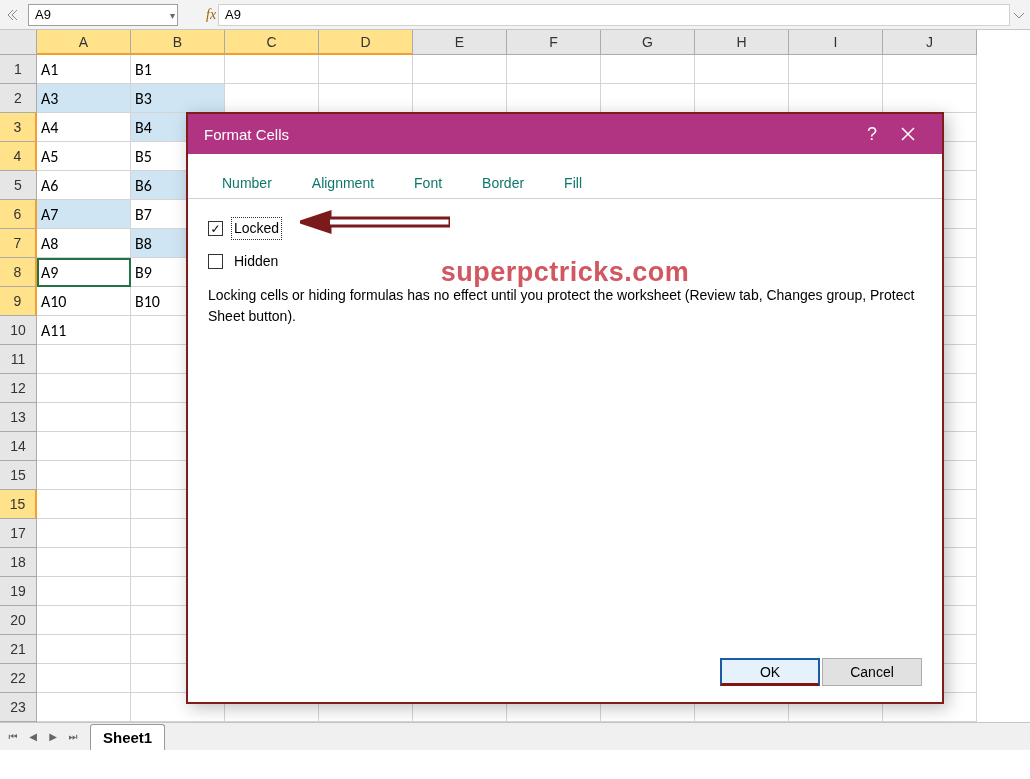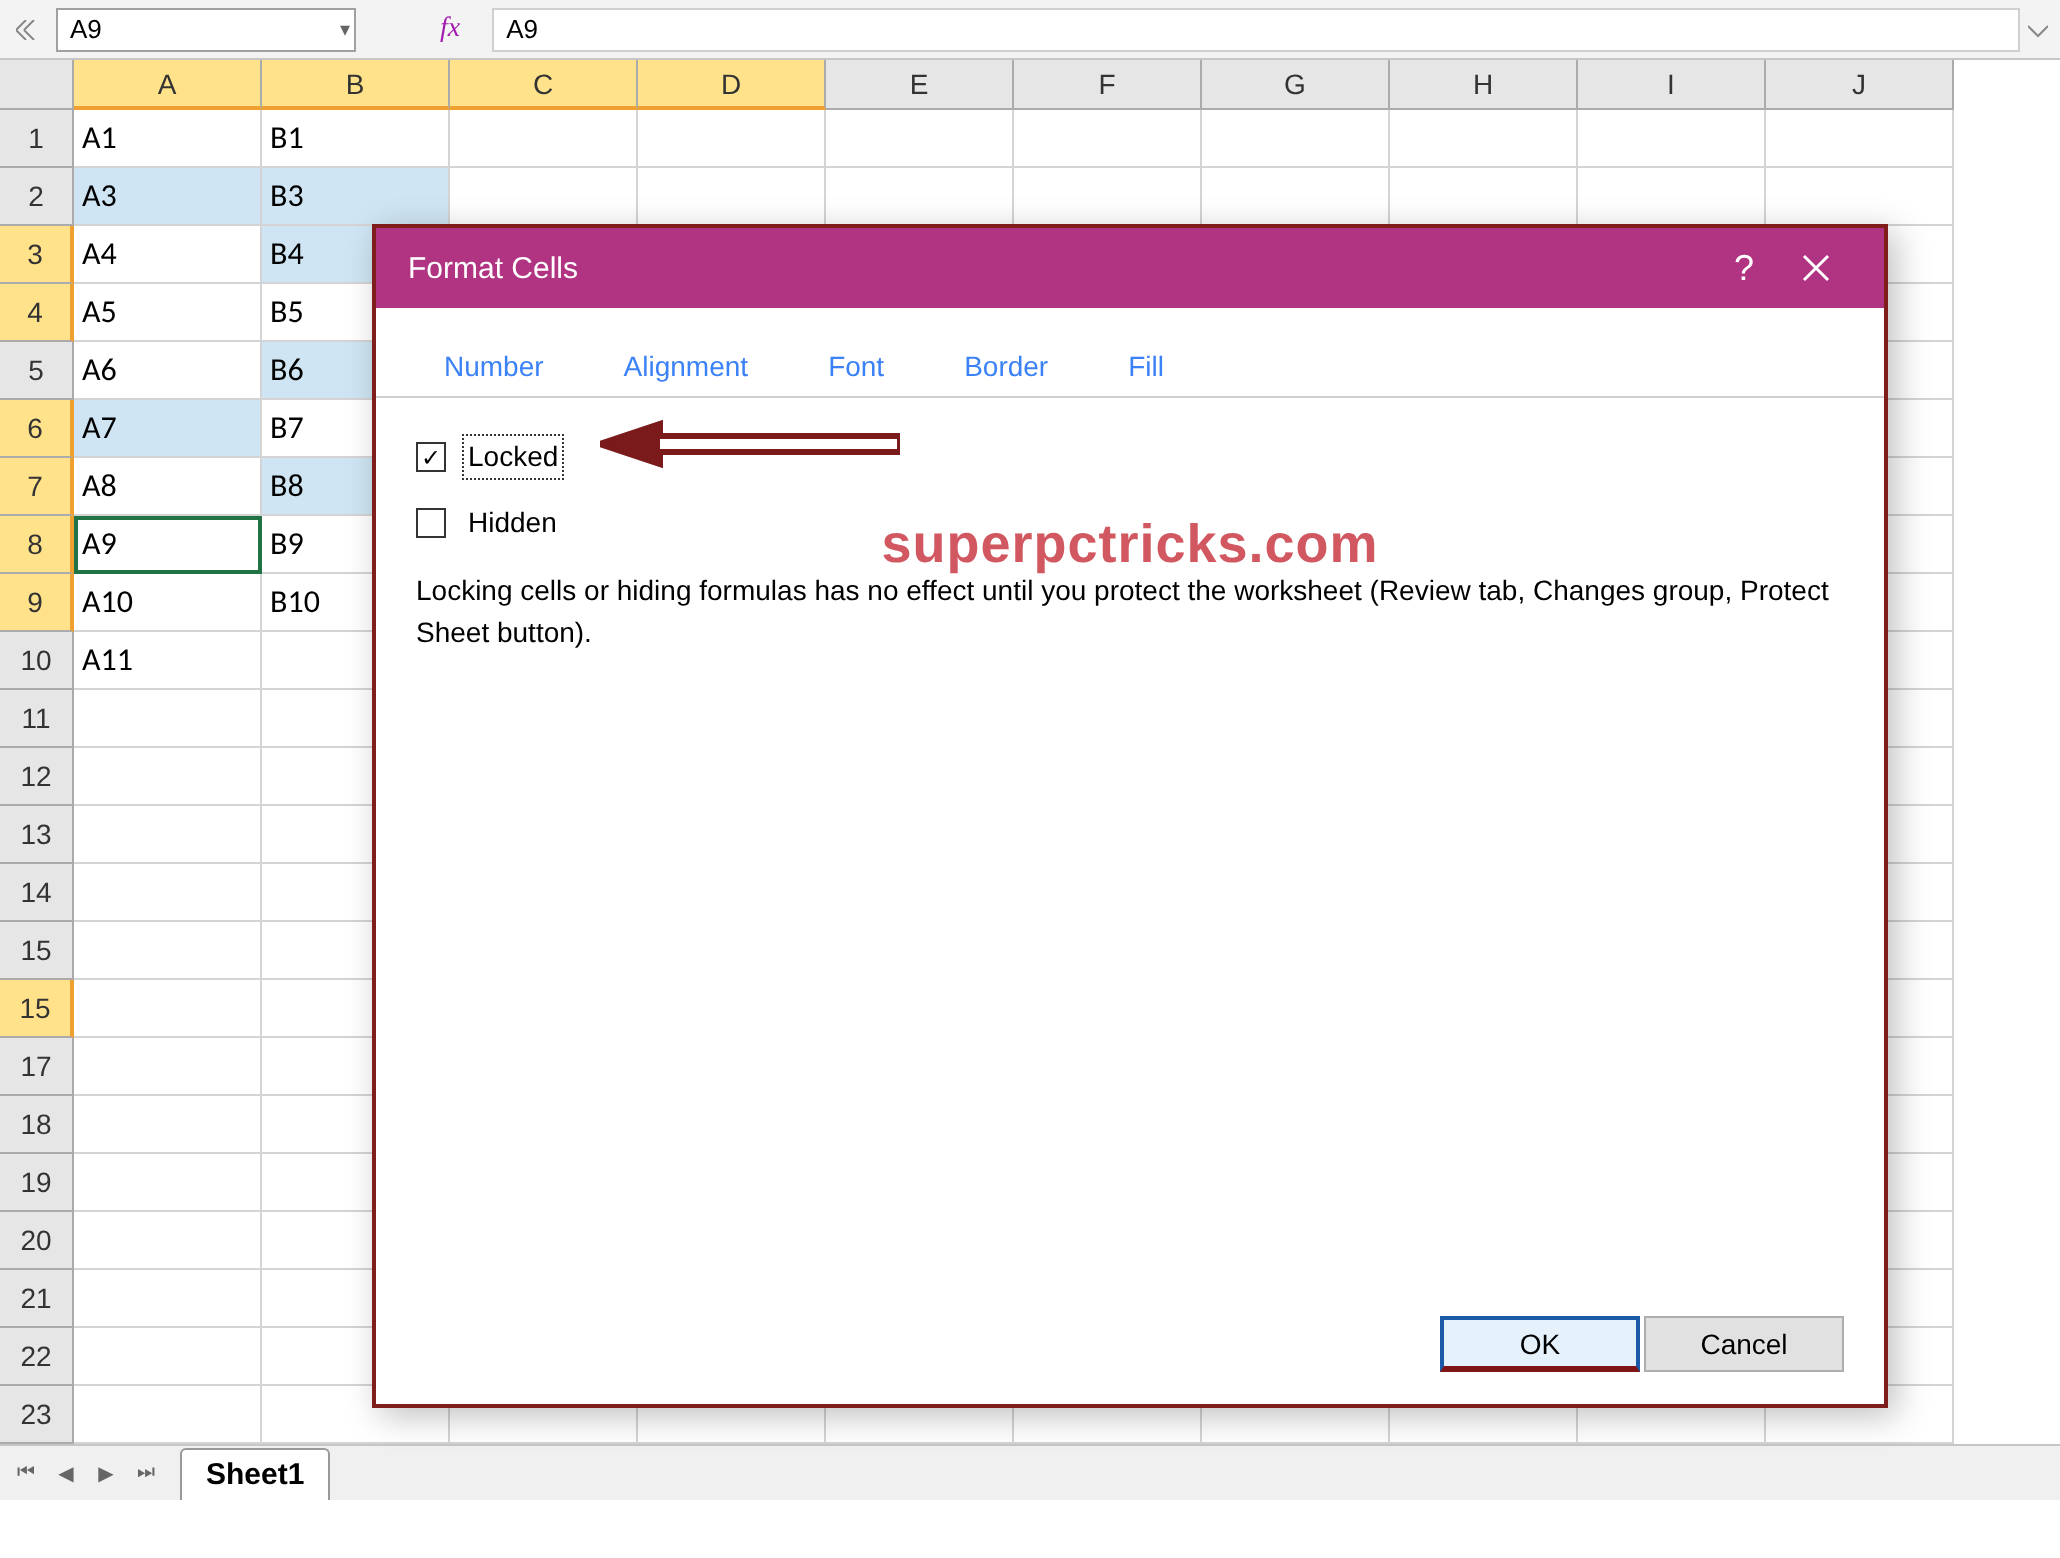--- a/index.html
+++ b/index.html
@@ -9,7 +9,7 @@
 .fb-btn{width:20px;height:22px;display:flex;align-items:center;justify-content:center;color:#6a6a6a;margin:0 1px;cursor:pointer}
 .name-box{width:150px;height:22px;background:#fff;border:1px solid #a0a0a0;display:flex;align-items:center;padding:0 6px;margin:0 4px;position:relative}
 .name-box .dd{position:absolute;right:2px;top:50%;transform:translateY(-50%);color:#666;font-size:10px}
-.fx-label{font-style:italic;font-family:"Times New Roman",serif;font-size:14px;color:#a21caf;margin:0 16px}
+.fx-label{font-style:italic;font-family:"Times New Roman",serif;font-size:14px;color:#a16207;margin:0 2px}
 .formula-input{flex:1;height:22px;background:#fff;border:1px solid #d0d0d0;padding:0 6px;display:flex;align-items:center}
 .fb-expand{width:18px;height:22px;display:flex;align-items:center;justify-content:center;color:#888}
 

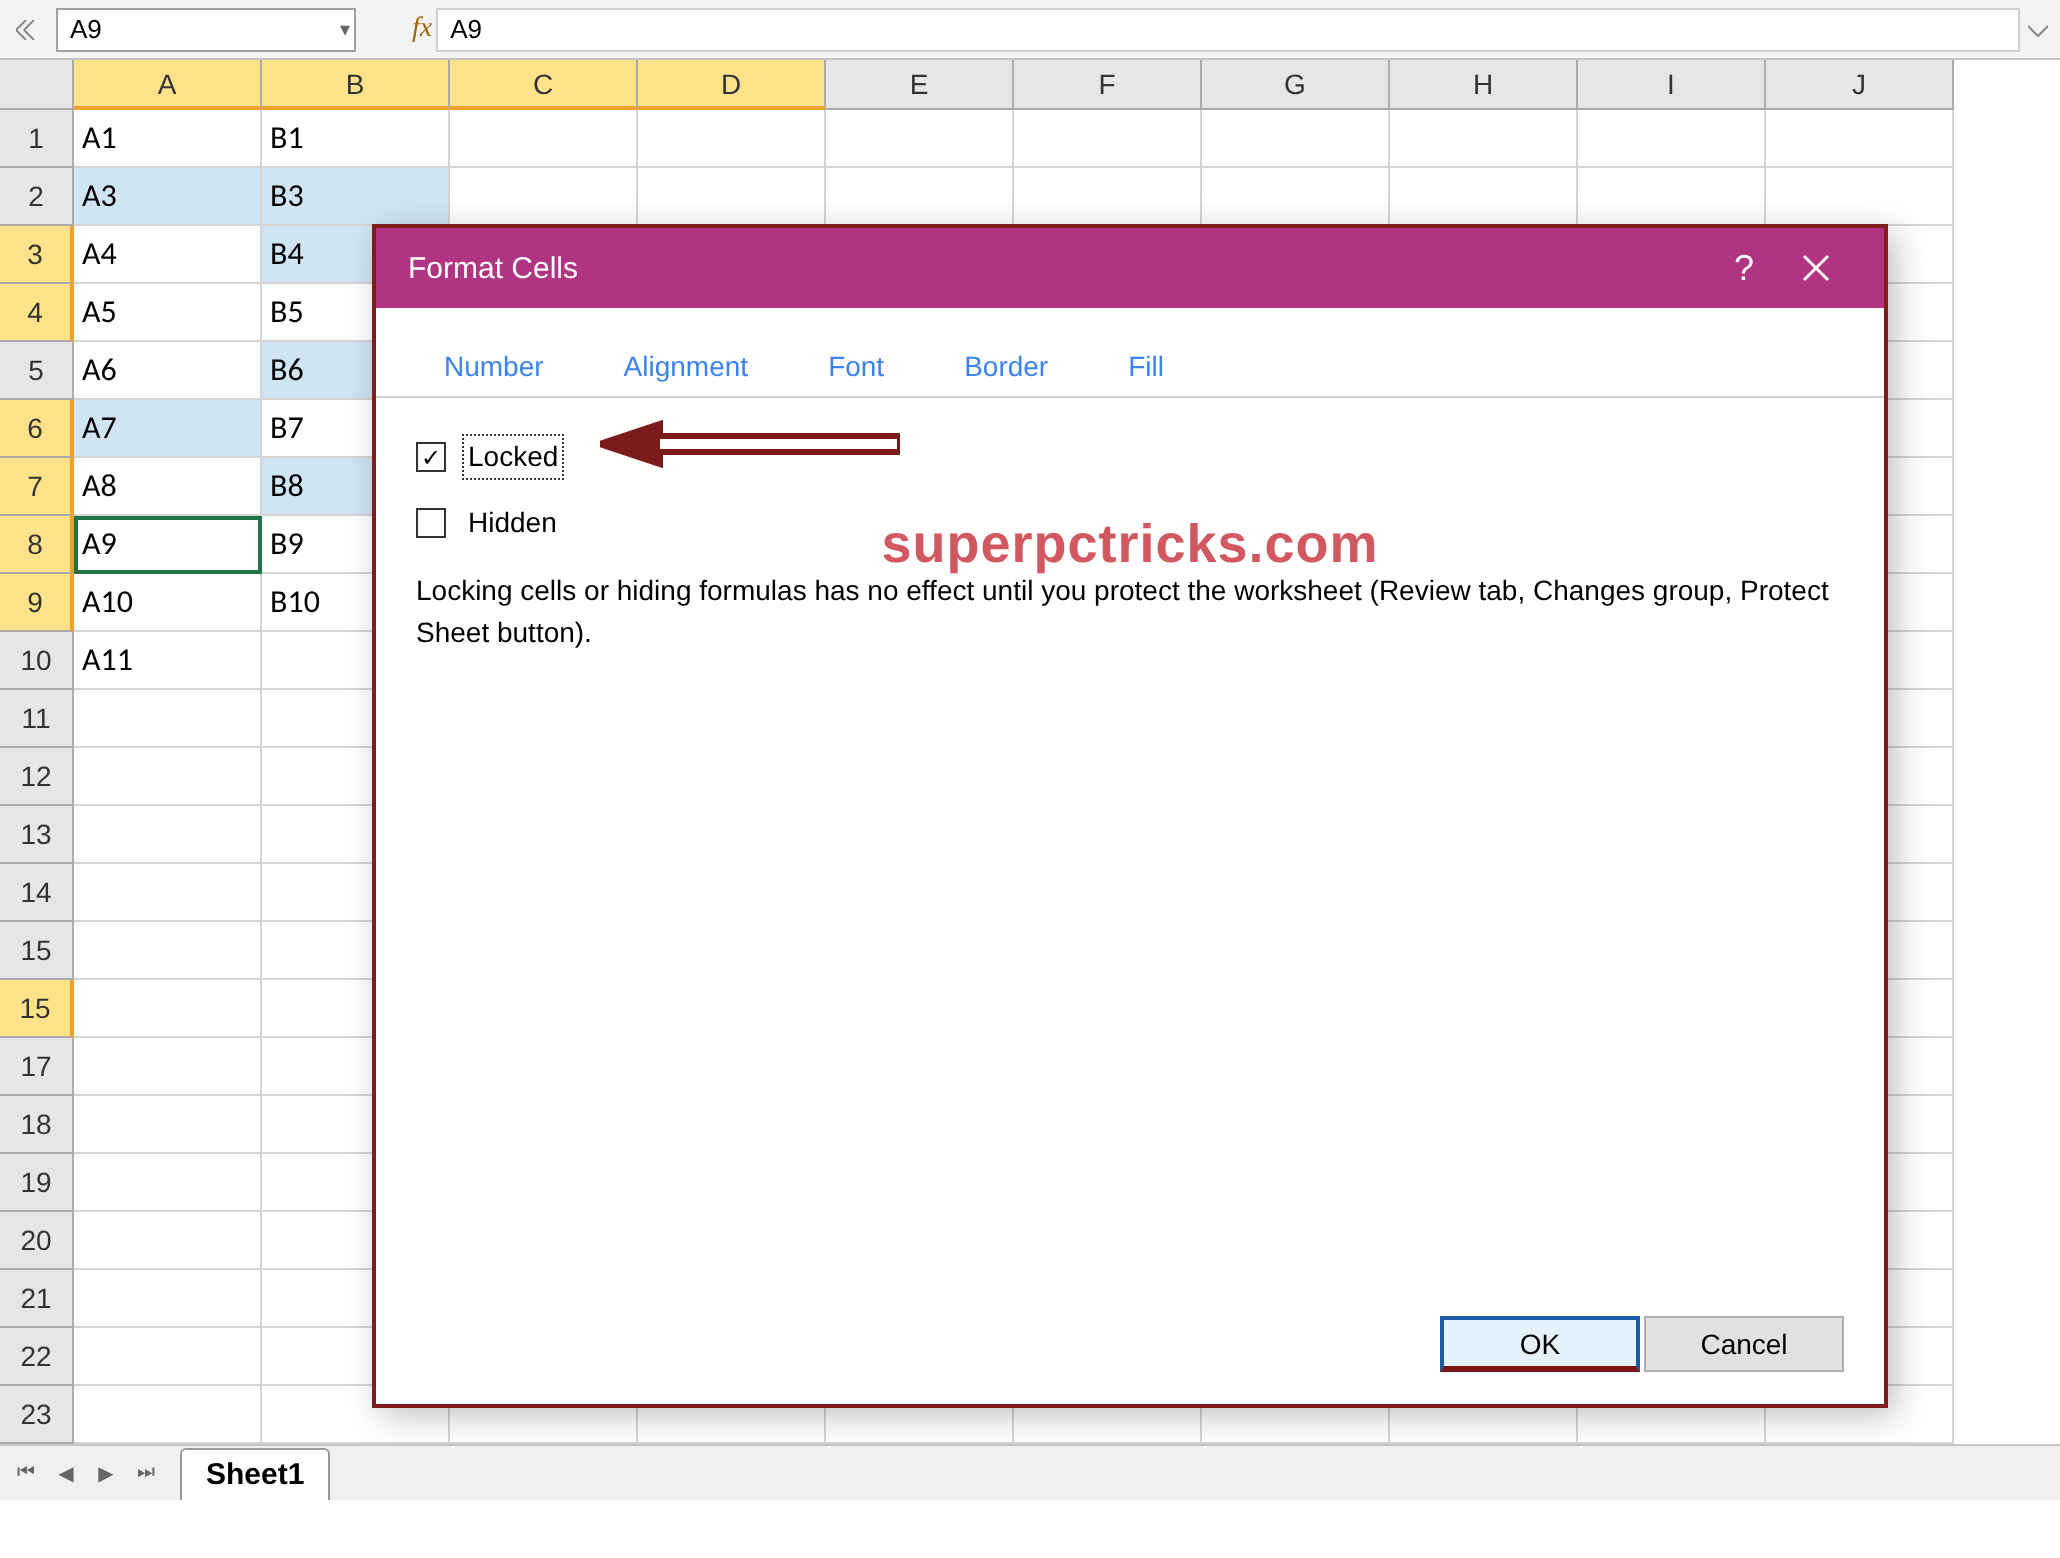--- a/index.html
+++ b/index.html
@@ -39,7 +39,7 @@
 .dlg-close{width:36px;text-align:center;cursor:pointer}
 .dlg-close svg{display:block;margin:0 auto}
 .dlg-tabs{display:flex;padding:14px 0 0 14px;border-bottom:1px solid #d0d0d0}
-.dlg-tab{padding:6px 20px 8px;font-size:14px;color:#3b82f6;cursor:pointer;position:relative;top:1px}
+.dlg-tab{padding:6px 20px 8px;font-size:14px;color:#0f766e;cursor:pointer;position:relative;top:1px}
 .dlg-tab.active{border:1px solid #d0d0d0;border-bottom:1px solid #fff;background:#fff}
 .dlg-body{padding:18px 20px;font-size:14px;line-height:1.5;position:relative}
 .chk-row{display:flex;align-items:center;margin-bottom:10px}

